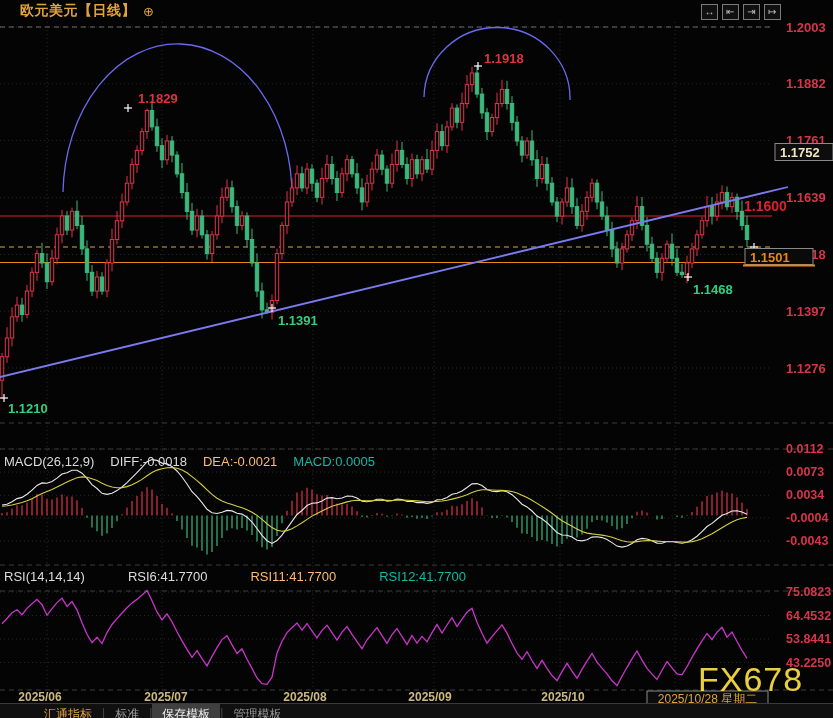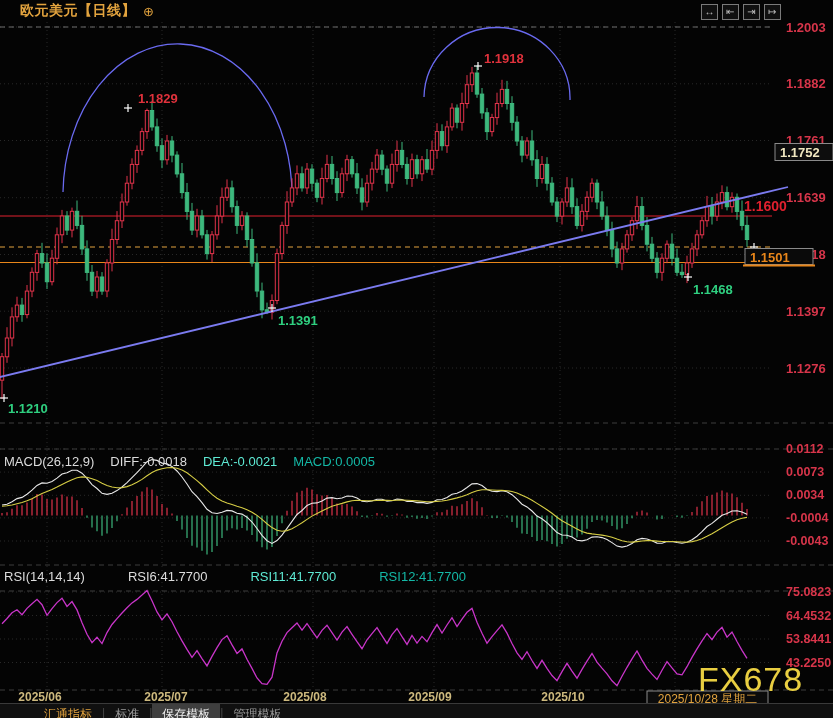--- a/index.html
+++ b/index.html
@@ -15,7 +15,7 @@
   .indrow{position:absolute;left:4px;display:flex;gap:16px;font-size:13px;z-index:3;white-space:nowrap;}
   #macd-row{top:420px;margin-top:34px;}
   #rsi-row{top:569px;gap:43px;}
-  .w{color:#dcdcdc}.y{color:#5eead4}.m{color:#14b8a6}
+  .w{color:#dcdcdc}.y{color:#fdba74}.m{color:#14b8a6}
   .watermark{position:absolute;left:698px;top:660px;font-size:34px;color:#fde047;opacity:.92;
              letter-spacing:1px;z-index:3;font-weight:400;}
   .tabbar{position:absolute;left:0;top:703px;width:833px;height:24px;background:#101010;

